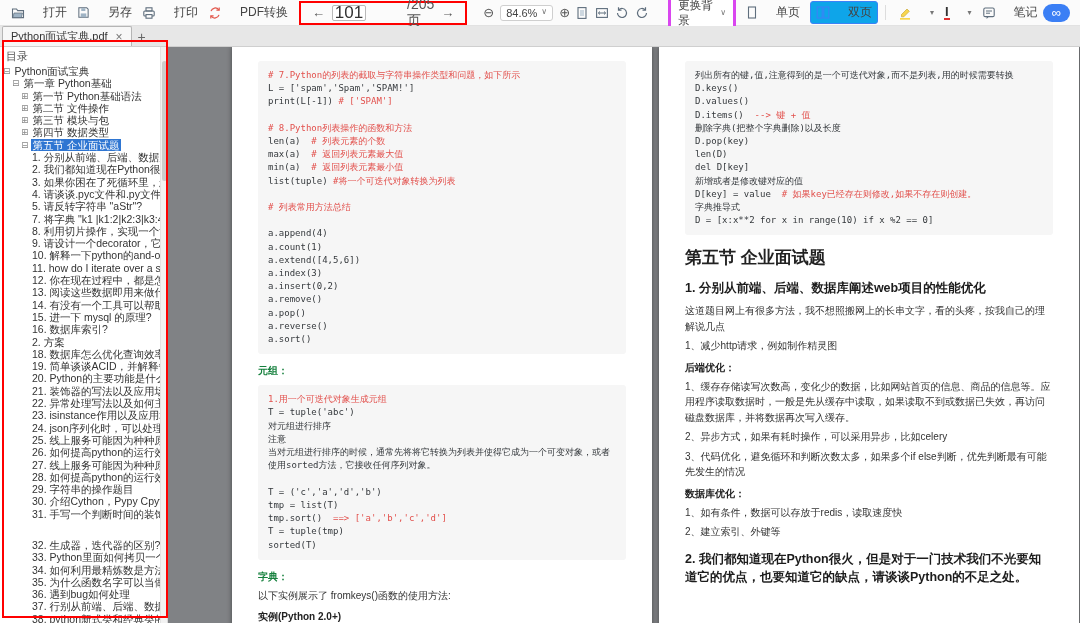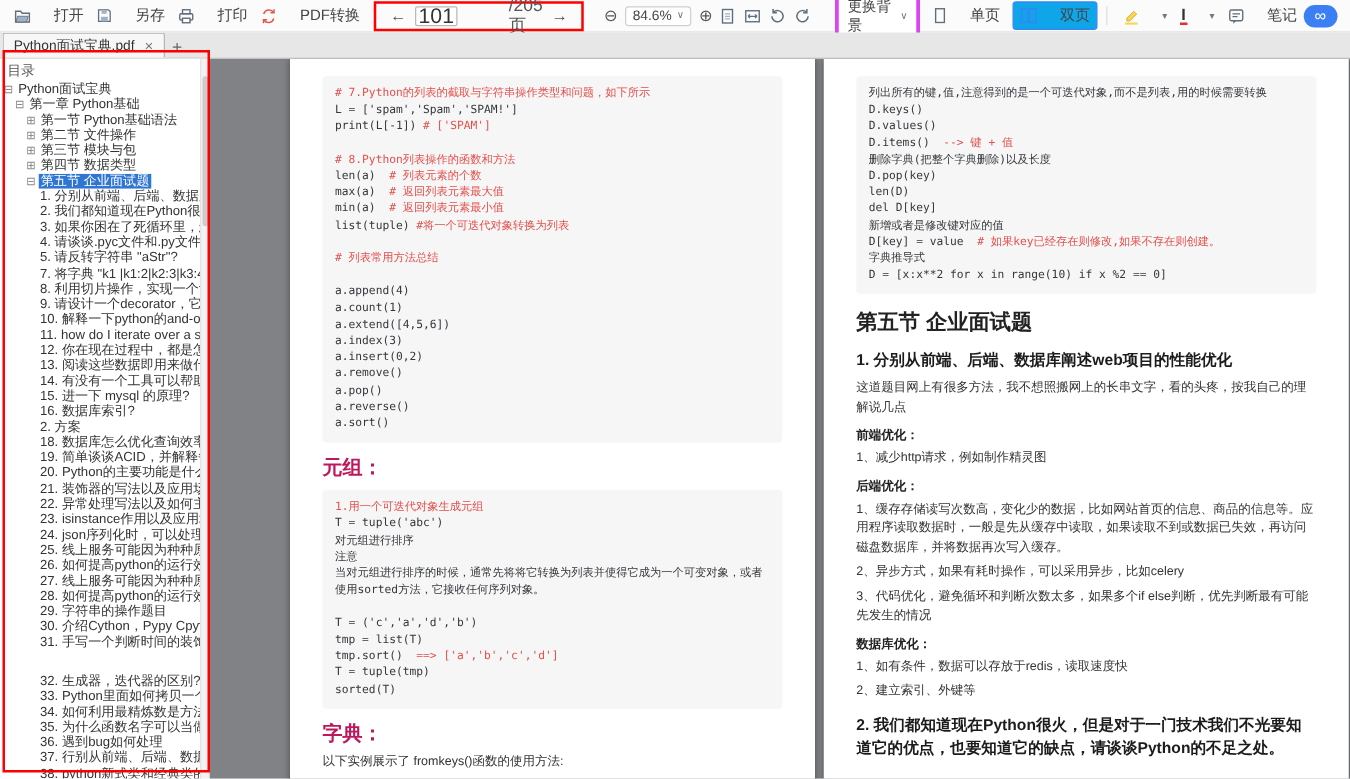--- a/index.html
+++ b/index.html
@@ -415,7 +415,6 @@
             <div class="h1">第五节 企业面试题</div>
             <div class="h2">1. 分别从前端、后端、数据库阐述web项目的性能优化</div>
             <div class="p">这道题目网上有很多方法，我不想照搬网上的长串文字，看的头疼，按我自己的理解说几点</div>
-            <div class="b">前端优化：</div>
             <div class="p">1、减少http请求，例如制作精灵图</div>
             <div class="b">后端优化：</div>
             <div class="p">1、缓存存储读写次数高，变化少的数据，比如网站首页的信息、商品的信息等。应用程序读取数据时，一般是先从缓存中读取，如果读取不到或数据已失效，再访问磁盘数据库，并将数据再次写入缓存。</div>

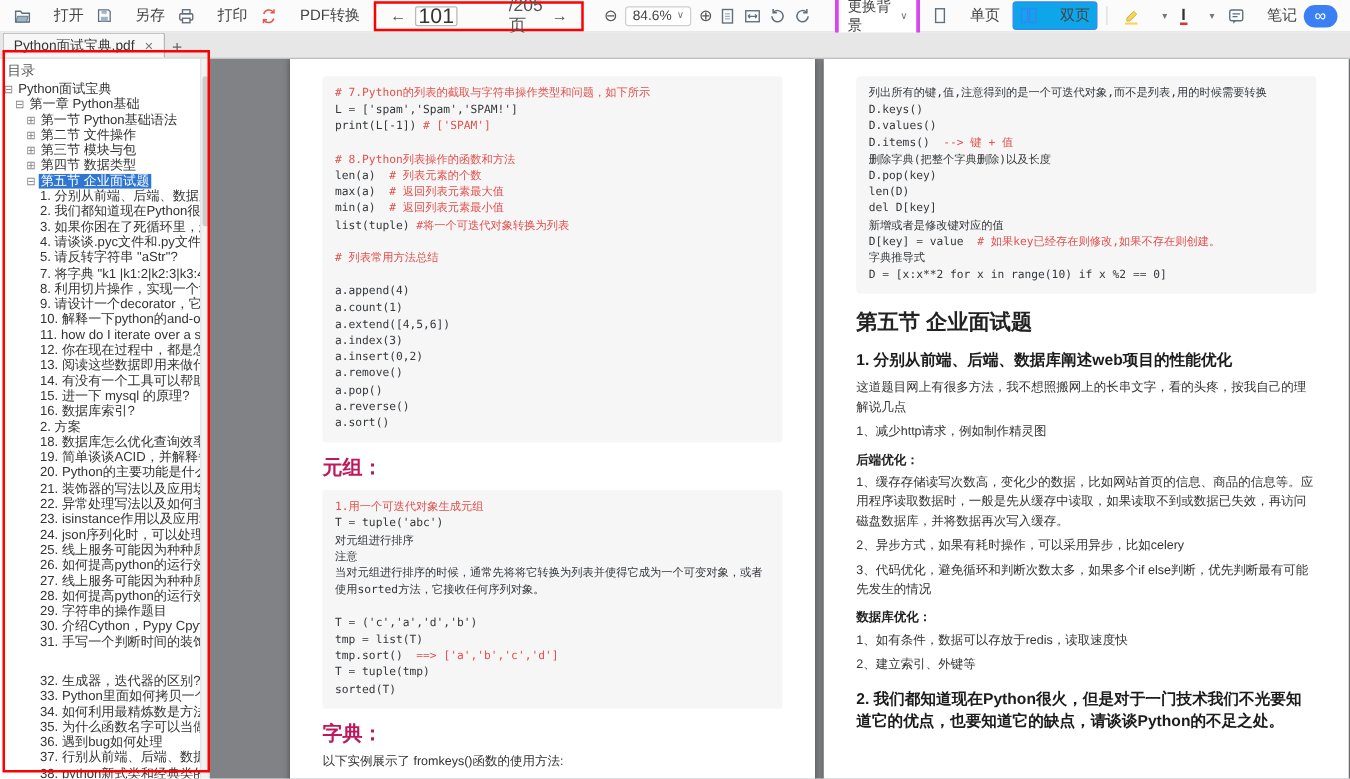--- a/index.html
+++ b/index.html
@@ -74,7 +74,7 @@
     line-height:13.2px; color:#34383c; white-space:pre-wrap; word-break:break-all; }
   .codeline { min-height:13.2px; }
   .cm { color:#e2504c; }
-  .hd { font-size:16px; font-weight:bold; color:#be185d; margin:10px 0 4px; }
+  .hd { font-size:10px; font-weight:bold; color:#15803d; margin:10px 0 4px; }
   .h1 { font-size:17px; font-weight:bold; color:#222; margin:11px 0 8px; }
   .h2 { font-size:12.5px; font-weight:bold; color:#1c1c1c; margin:10px 0 6px; line-height:18px; }
   .p  { font-size:10px; color:#333; line-height:15.5px; margin:4px 0; }

